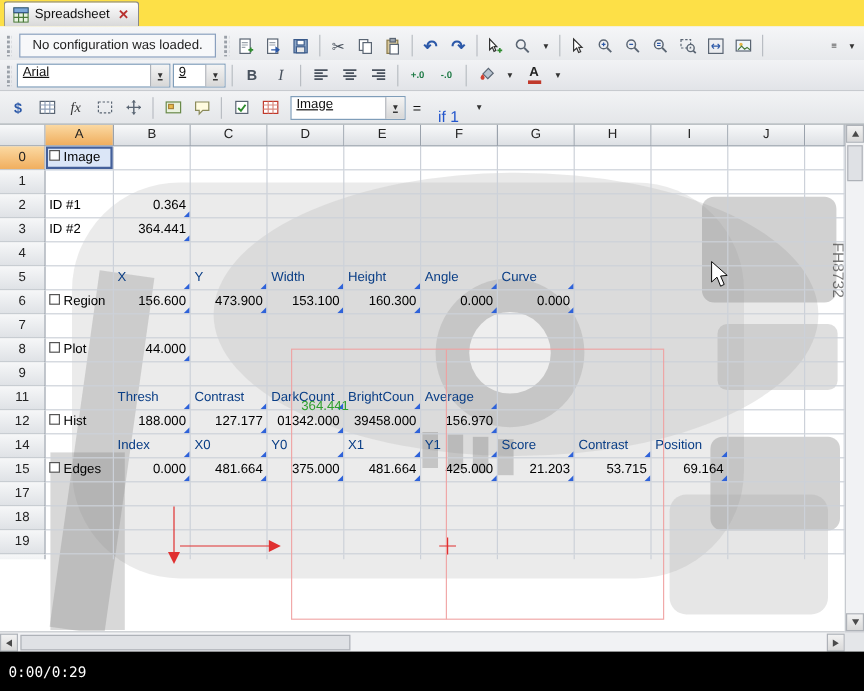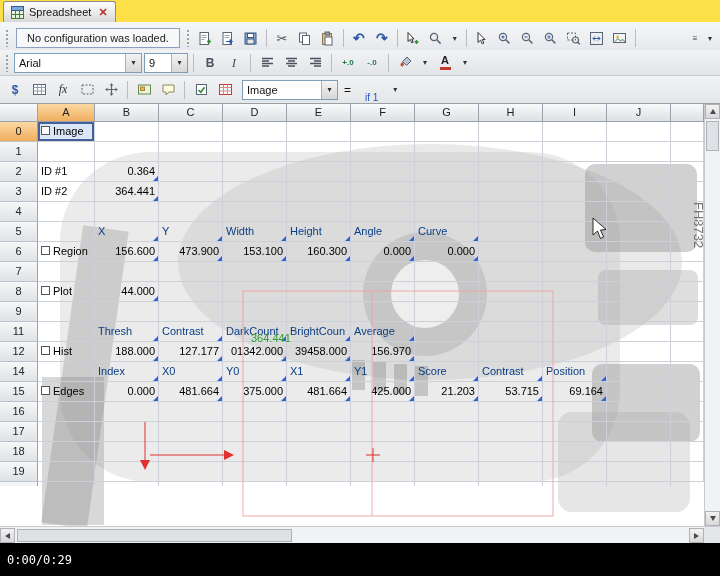--- a/index.html
+++ b/index.html
@@ -33,8 +33,8 @@
   .msgbox{height:18px;border:1px solid #8aa0be;background:#f7f8fa;padding:0 10px;
           font-size:11px;display:flex;align-items:center;color:#222;margin:0 3px;}
   .dd{font-size:8px;color:#333;}
-  .combo{height:20px;background:#fff;border:1px solid #7f9db9;display:flex;align-items:center;
-         font-size:11px;box-sizing:border-box;color:#111;}
+  .combo{height:20px;background:#fff;border:1px solid #7f9db9;display:flex;
+         font-size:11px;box-sizing:border-box;color:#111;text-decoration:underline;}
   .combo .val{padding:0 4px;flex:1;white-space:nowrap;overflow:hidden;}
   .combo .cdd{width:15px;height:100%;background:linear-gradient(#f4f4f4,#d7d7d7);
          border-left:1px solid #aeb2b8;display:flex;align-items:center;justify-content:center;flex:none;}

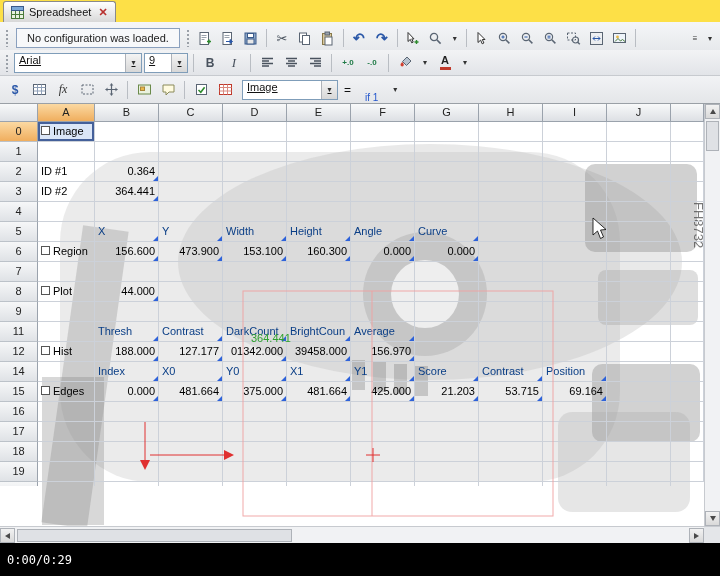--- a/index.html
+++ b/index.html
@@ -49,7 +49,7 @@
   .eq{font-size:12px;color:#111;margin:0 4px;}
   .finput{flex:1;height:20px;box-sizing:border-box;border:1px solid #7f9db9;background:#fff;
           font-family:"Liberation Sans",sans-serif;font-size:11px;padding:0 5px;color:#111;}
-  .iflink{font-size:10px;color:#2255cc;margin:16px 8px 0 8px;white-space:nowrap;}
+  .iflink{font-size:13px;color:#2255cc;margin:16px 8px 0 8px;white-space:nowrap;}
   
   .gridwrap{position:absolute;top:104px;left:0;width:704px;height:422px;background:#fff;overflow:hidden;}
   .ghost{position:absolute;left:0;top:18px;z-index:0;pointer-events:none;}

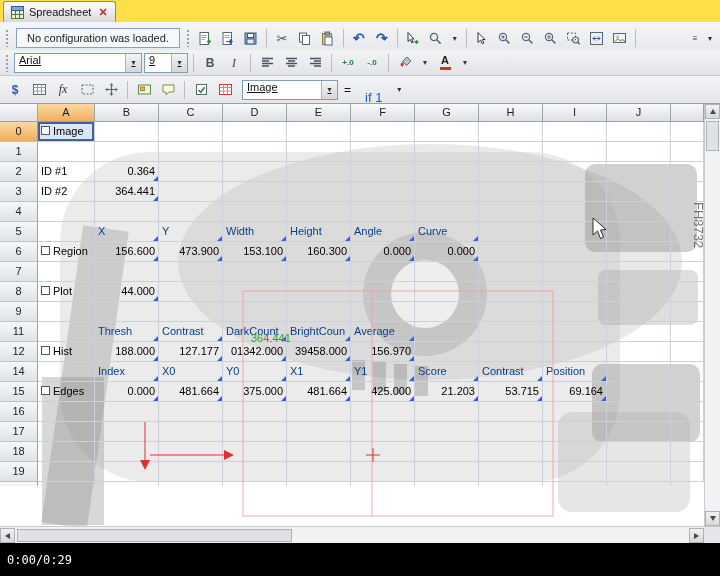--- a/index.html
+++ b/index.html
@@ -588,20 +588,6 @@
           <div class="gcell" style="flex: 1 1 0%;"></div>
         </div>
         <div class="grow">
-          <div class="grhdr">16</div>
-          <div class="gcell" style="width: 57px;"></div>
-          <div class="gcell" style="width: 64px;"></div>
-          <div class="gcell" style="width: 64px;"></div>
-          <div class="gcell" style="width: 64px;"></div>
-          <div class="gcell" style="width: 64px;"></div>
-          <div class="gcell" style="width: 64px;"></div>
-          <div class="gcell" style="width: 64px;"></div>
-          <div class="gcell" style="width: 64px;"></div>
-          <div class="gcell" style="width: 64px;"></div>
-          <div class="gcell" style="width: 64px;"></div>
-          <div class="gcell" style="flex: 1 1 0%;"></div>
-        </div>
-        <div class="grow">
           <div class="grhdr">17</div>
           <div class="gcell" style="width: 57px;"></div>
           <div class="gcell" style="width: 64px;"></div>

